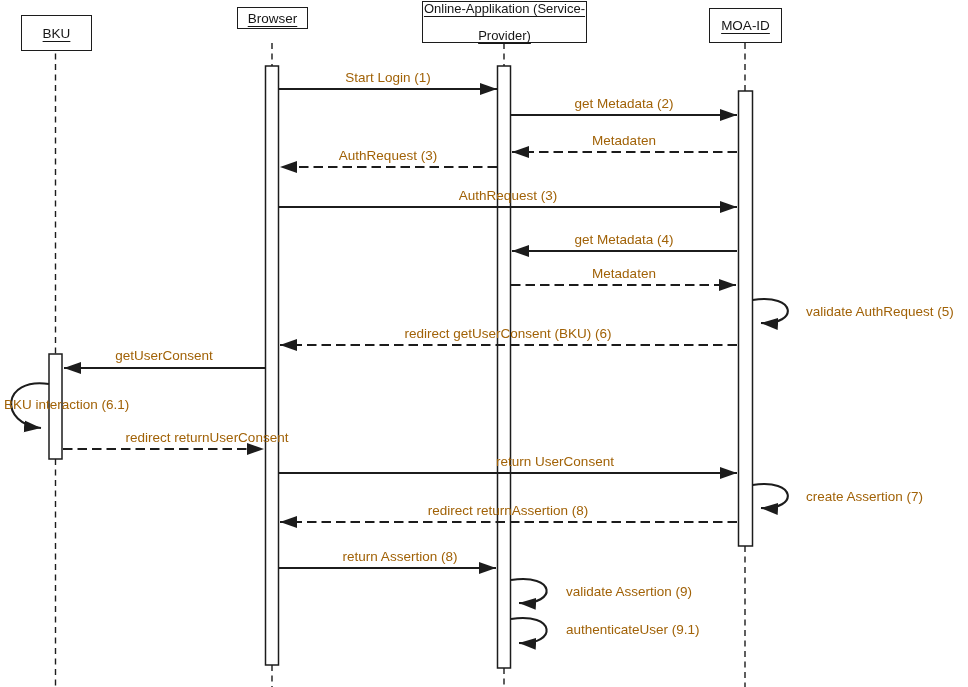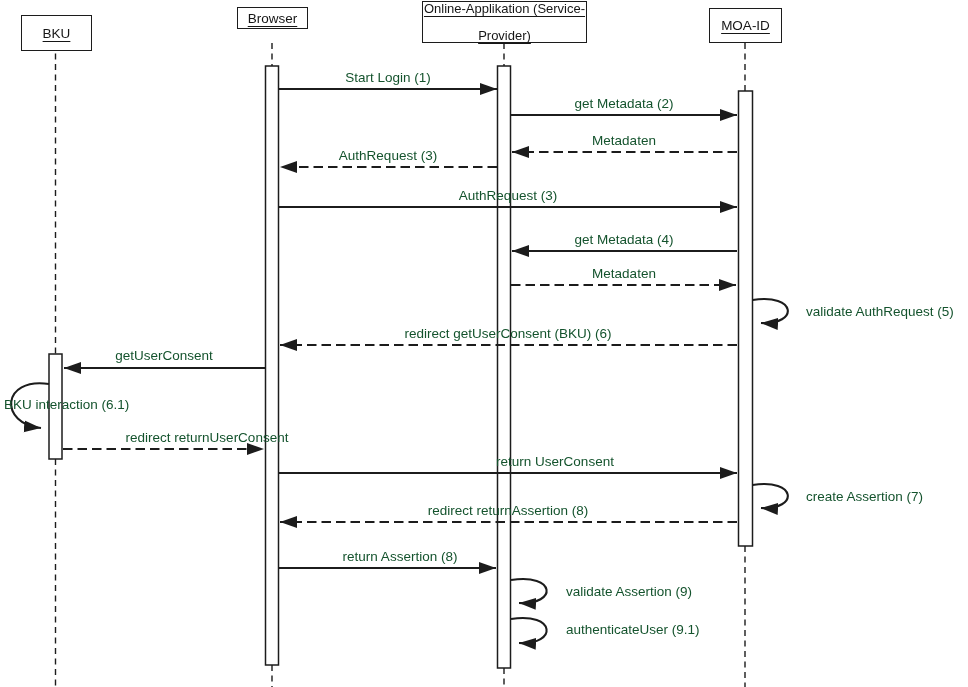--- a/index.html
+++ b/index.html
@@ -22,7 +22,7 @@
     white-space:nowrap;
     font-size:13.5px;
     line-height:16px;
-    color:#14532d;
+    color:#a16207;
   }
   .lbl.c{transform:translateX(-50%);}
   .actor{

